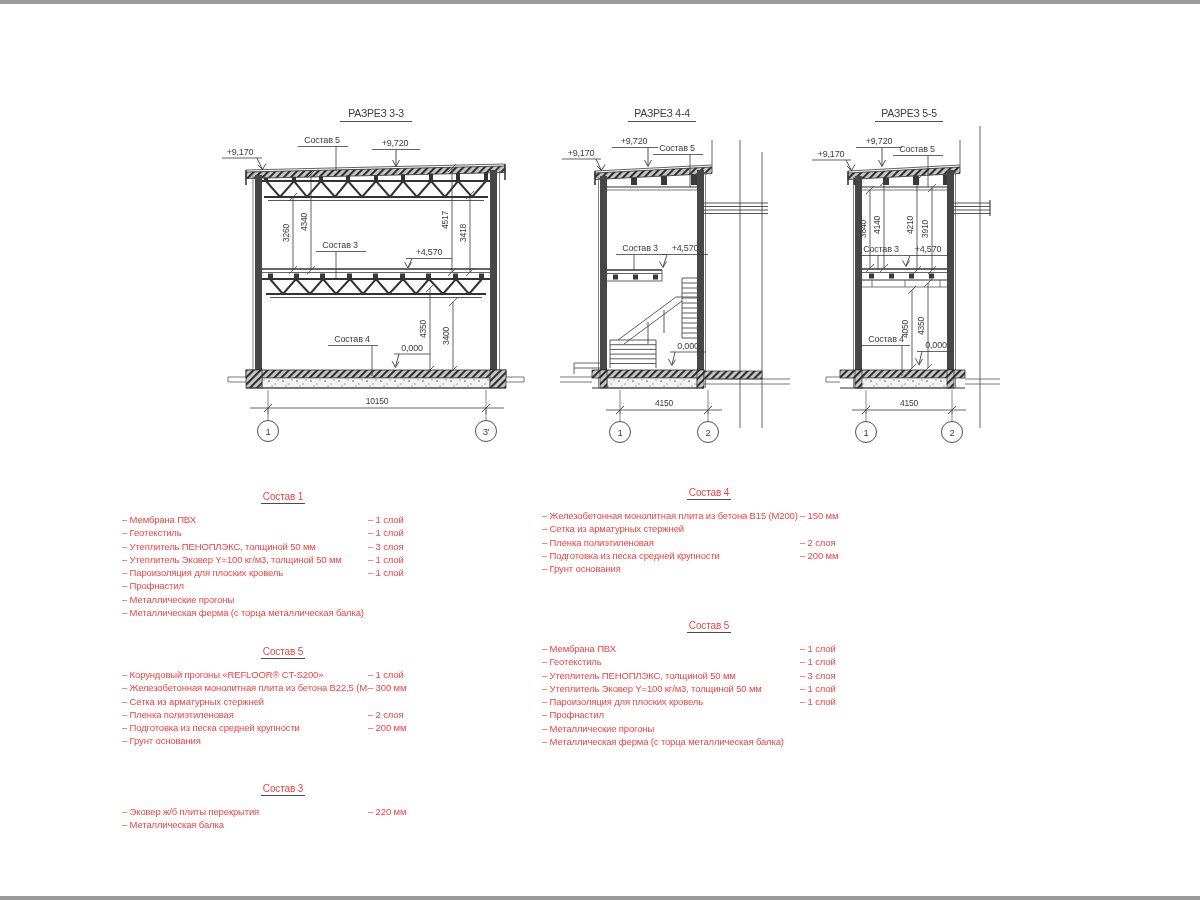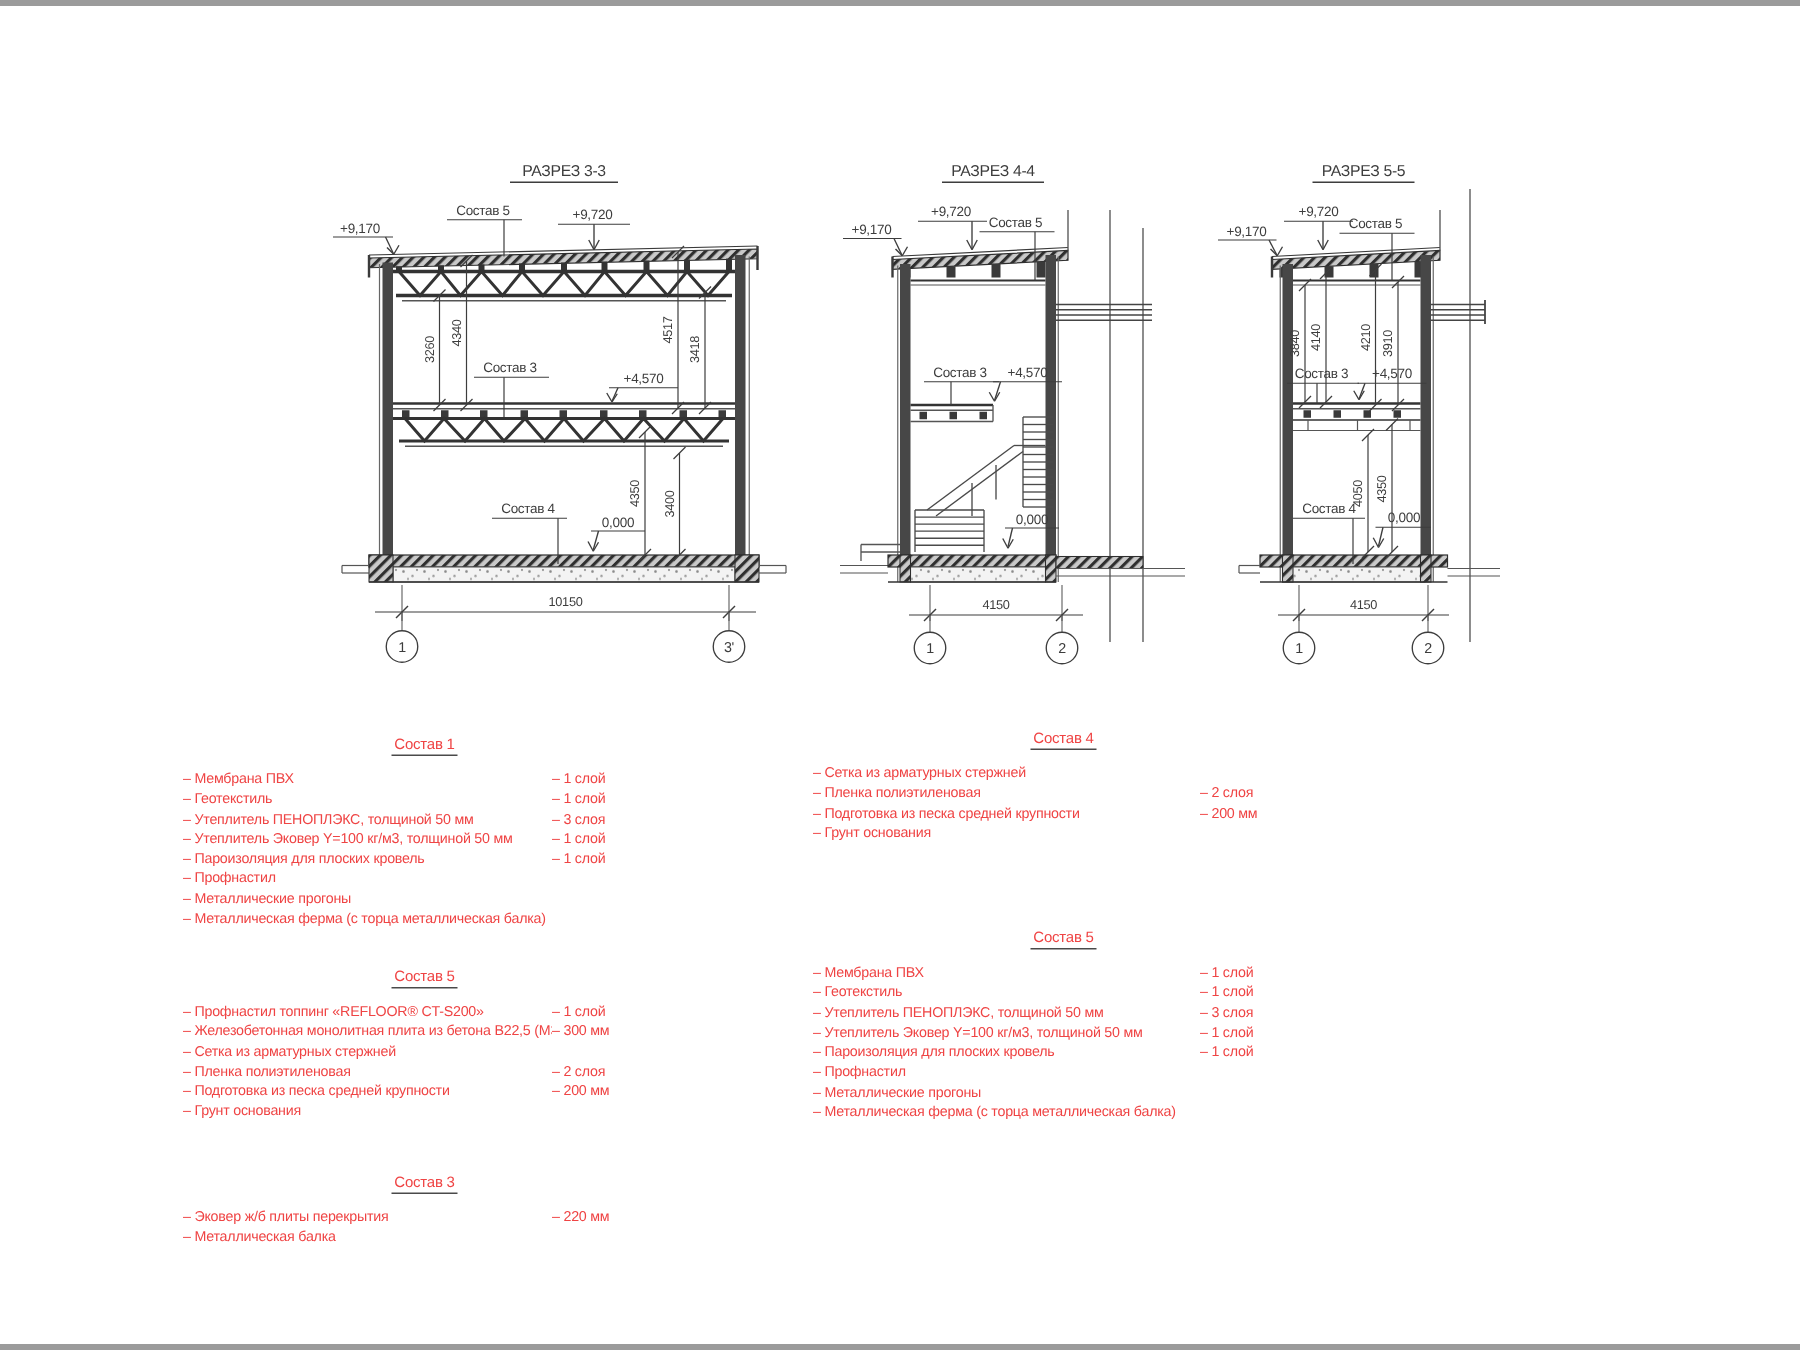--- a/index.html
+++ b/index.html
@@ -512,6 +512,10 @@
   <div class="comp" style="left:542px;top:487px;width:334px;">
     <div class="comp-title"><span>Состав 4</span></div>
     <div class="comp-row">
+        <span class="nm">– Железобетонная  монолитная плита из бетона В15 (М200)</span>
+        <span class="val">– 150 мм</span>
+      </div>
+    <div class="comp-row">
         <span class="nm">– Сетка из арматурных стержней</span>
         <span class="val"></span>
       </div>

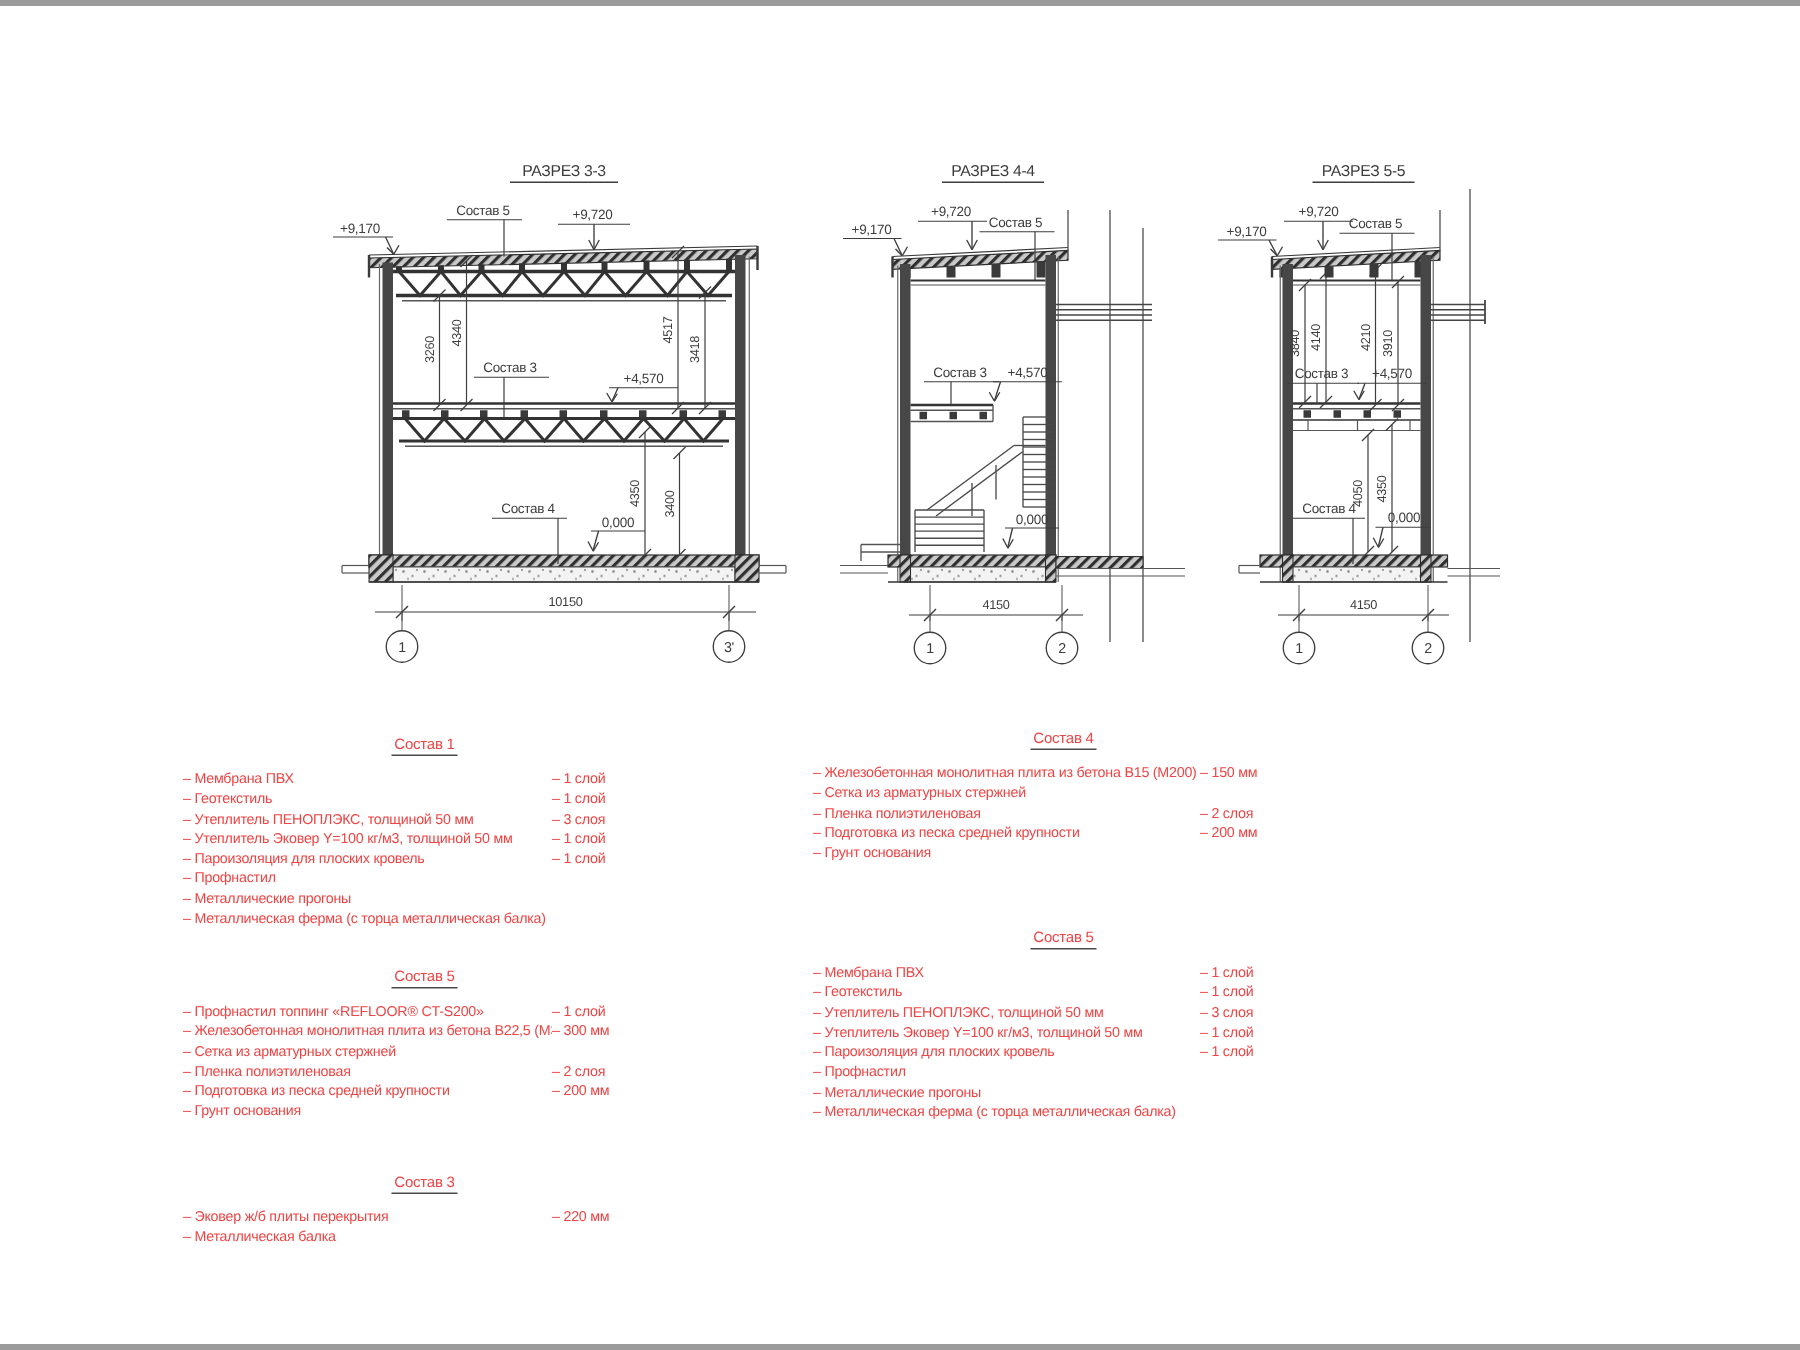--- a/index.html
+++ b/index.html
@@ -472,7 +472,7 @@
   <div class="comp" style="left:122px;top:646px;width:322px;">
     <div class="comp-title"><span>Состав 5</span></div>
     <div class="comp-row">
-        <span class="nm">– Профнастил топпинг «REFLOOR® CT-S200»</span>
+        <span class="nm">– Корундовый прогоны «REFLOOR® CT-S200»</span>
         <span class="val">– 1 слой</span>
       </div>
     <div class="comp-row">

